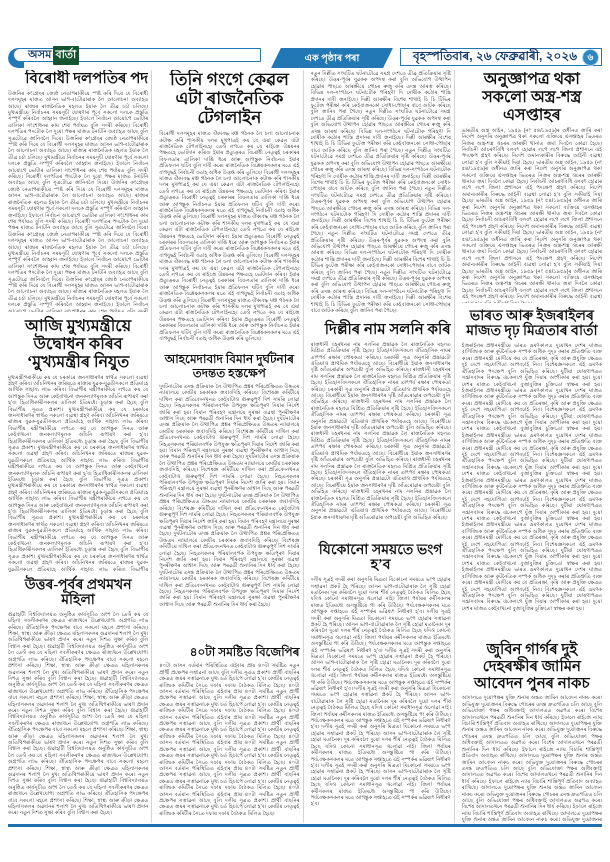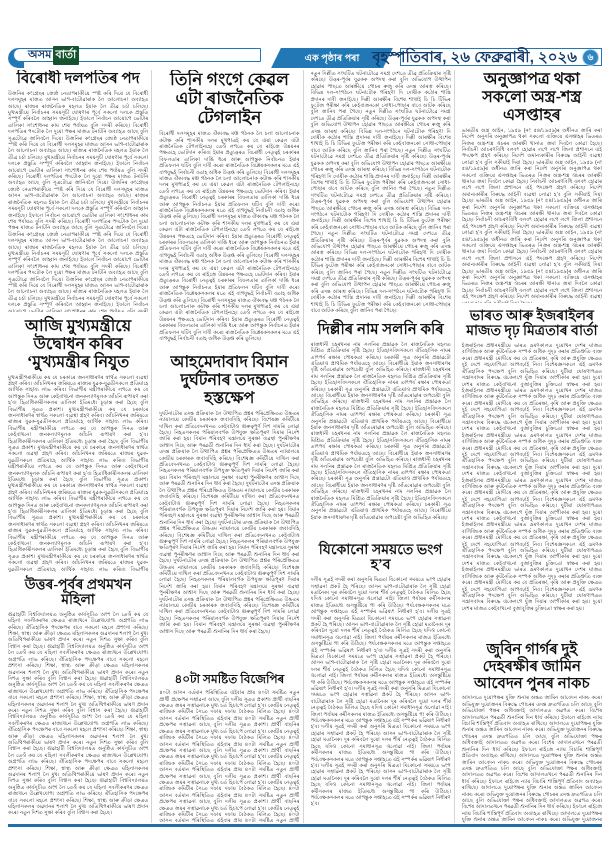--- a/index.html
+++ b/index.html
@@ -23,7 +23,7 @@
   .datebox{position:absolute;left:392px;top:0;right:0;height:18px;background:#ffffff;
           border:1px solid #2277b5;display:flex;align-items:center;justify-content:flex-end;
           padding-right:24px;box-sizing:border-box;}
-  .date{font-weight:bold;font-size:15px;color:#123a6b;white-space:nowrap;}
+  .date{font-weight:bold;font-size:12px;color:#123a6b;white-space:nowrap;}
   .pagenum{position:absolute;right:2px;top:0px;width:17px;height:17px;border-radius:50%;
           background:#2e86c1;border:1px solid #bcd9ee;color:#ffffff;font-weight:bold;
           font-size:9px;display:flex;align-items:center;justify-content:center;box-sizing:border-box;}

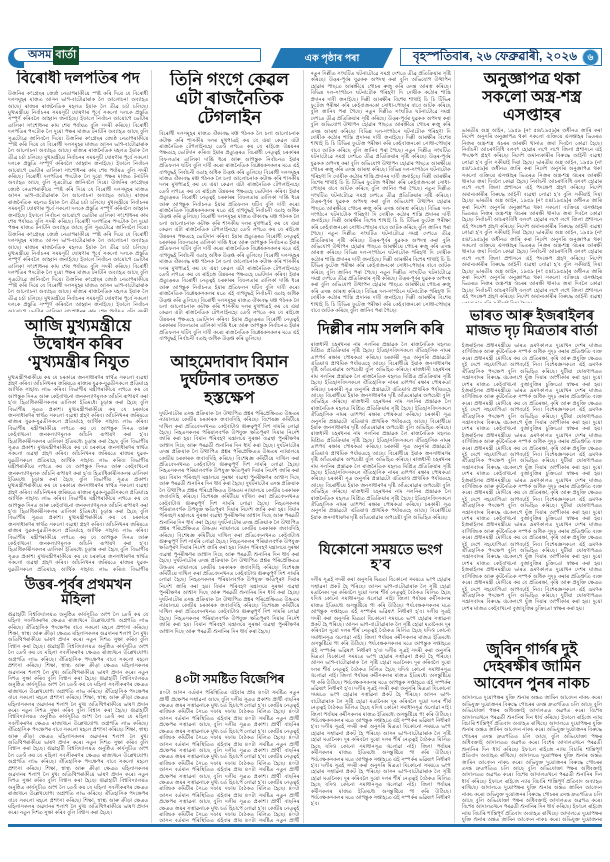--- a/index.html
+++ b/index.html
@@ -33,7 +33,7 @@
   .col{flex:1 1 0;display:flex;flex-direction:column;overflow:hidden;min-width:0;}
   .col + .col{border-left:1px solid #d4d4d4;padding-left:7px;margin-left:3px;}
 
-  .art{display:flex;flex-direction:column;}
+  .art{display:flex;flex-direction:column;align-items:flex-end;}
   .art + .art{margin-top:5px;}
   .art.grow{flex:1 1 auto;min-height:0;}
   .hl{margin:0 0 3px 0;font-family:"Liberation Serif",serif;font-weight:bold;color:#101010;

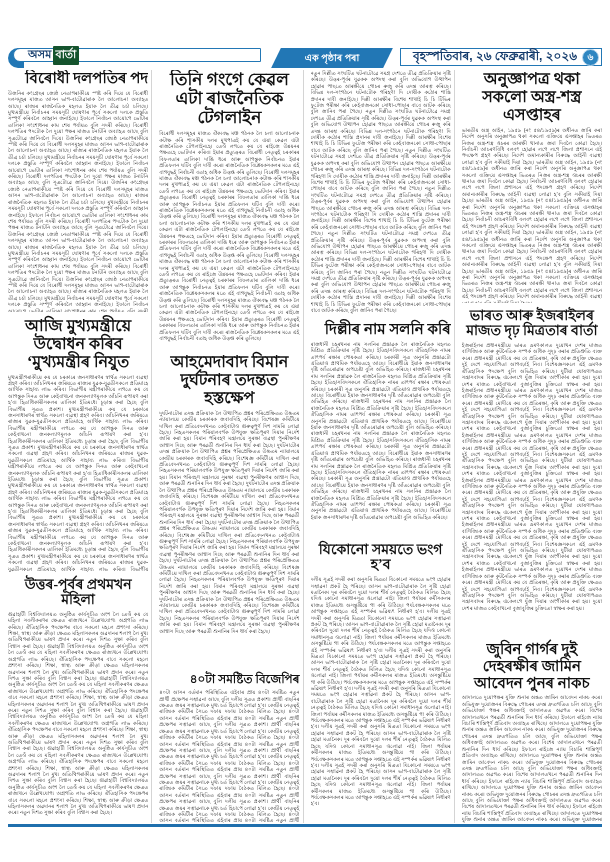--- a/index.html
+++ b/index.html
@@ -87,7 +87,7 @@
         <div class="body" style="height:218px">বিৰোধী দলসমূহৰ মাজত ঐক্যবদ্ধ মঞ্চ গঠনক লৈ চলা আলোচনাক কটাক্ষ কৰি শাসকীয় দলৰ মুখপাত্ৰই কয় যে এয়া কেৱল এটা ৰাজনৈতিক টেগলাইনহে। তেওঁ লগতে কয় যে ৰাইজে উন্নয়নৰ পক্ষতহে ভোটদান কৰিব। ইয়াৰ প্ৰত্যুত্তৰত বিৰোধী নেতৃত্বই চৰকাৰৰ বিফলতাৰ তালিকা দাঙি ধৰে আৰু আগন্তুক নিৰ্বাচনত ইয়াৰ প্ৰতিফলন ঘটিব বুলি দাবী কৰে। ৰাজনৈতিক বিশ্লেষকসকলৰ মতে এই বাগযুদ্ধই নিৰ্বাচনী বতাহ অধিক উত্তপ্ত কৰি তুলিছে। বিৰোধী দলসমূহৰ মাজত ঐক্যবদ্ধ মঞ্চ গঠনক লৈ চলা আলোচনাক কটাক্ষ কৰি শাসকীয় দলৰ মুখপাত্ৰই কয় যে এয়া কেৱল এটা ৰাজনৈতিক টেগলাইনহে। তেওঁ লগতে কয় যে ৰাইজে উন্নয়নৰ পক্ষতহে ভোটদান কৰিব। ইয়াৰ প্ৰত্যুত্তৰত বিৰোধী নেতৃত্বই চৰকাৰৰ বিফলতাৰ তালিকা দাঙি ধৰে আৰু আগন্তুক নিৰ্বাচনত ইয়াৰ প্ৰতিফলন ঘটিব বুলি দাবী কৰে। ৰাজনৈতিক বিশ্লেষকসকলৰ মতে এই বাগযুদ্ধই নিৰ্বাচনী বতাহ অধিক উত্তপ্ত কৰি তুলিছে। বিৰোধী দলসমূহৰ মাজত ঐক্যবদ্ধ মঞ্চ গঠনক লৈ চলা আলোচনাক কটাক্ষ কৰি শাসকীয় দলৰ মুখপাত্ৰই কয় যে এয়া কেৱল এটা ৰাজনৈতিক টেগলাইনহে। তেওঁ লগতে কয় যে ৰাইজে উন্নয়নৰ পক্ষতহে ভোটদান কৰিব। ইয়াৰ প্ৰত্যুত্তৰত বিৰোধী নেতৃত্বই চৰকাৰৰ বিফলতাৰ তালিকা দাঙি ধৰে আৰু আগন্তুক নিৰ্বাচনত ইয়াৰ প্ৰতিফলন ঘটিব বুলি দাবী কৰে। ৰাজনৈতিক বিশ্লেষকসকলৰ মতে এই বাগযুদ্ধই নিৰ্বাচনী বতাহ অধিক উত্তপ্ত কৰি তুলিছে। বিৰোধী দলসমূহৰ মাজত ঐক্যবদ্ধ মঞ্চ গঠনক লৈ চলা আলোচনাক কটাক্ষ কৰি শাসকীয় দলৰ মুখপাত্ৰই কয় যে এয়া কেৱল এটা ৰাজনৈতিক টেগলাইনহে। তেওঁ লগতে কয় যে ৰাইজে উন্নয়নৰ পক্ষতহে ভোটদান কৰিব। ইয়াৰ প্ৰত্যুত্তৰত বিৰোধী নেতৃত্বই চৰকাৰৰ বিফলতাৰ তালিকা দাঙি ধৰে আৰু আগন্তুক নিৰ্বাচনত ইয়াৰ প্ৰতিফলন ঘটিব বুলি দাবী কৰে। ৰাজনৈতিক বিশ্লেষকসকলৰ মতে এই বাগযুদ্ধই নিৰ্বাচনী বতাহ অধিক উত্তপ্ত কৰি তুলিছে। বিৰোধী দলসমূহৰ মাজত ঐক্যবদ্ধ মঞ্চ গঠনক লৈ চলা আলোচনাক কটাক্ষ কৰি শাসকীয় দলৰ মুখপাত্ৰই কয় যে এয়া কেৱল এটা ৰাজনৈতিক টেগলাইনহে। তেওঁ লগতে কয় যে ৰাইজে উন্নয়নৰ পক্ষতহে ভোটদান কৰিব। ইয়াৰ প্ৰত্যুত্তৰত বিৰোধী নেতৃত্বই চৰকাৰৰ বিফলতাৰ তালিকা দাঙি ধৰে আৰু আগন্তুক নিৰ্বাচনত ইয়াৰ প্ৰতিফলন ঘটিব বুলি দাবী কৰে। ৰাজনৈতিক বিশ্লেষকসকলৰ মতে এই বাগযুদ্ধই নিৰ্বাচনী বতাহ অধিক উত্তপ্ত কৰি তুলিছে। </div>
       </div>
       <div class="art">
-        <h2 class="hl" style="font-size:16px">আহমেদাবাদ বিমান দুৰ্ঘটনাৰ তদন্তত হস্তক্ষেপ</h2>
+        <h2 class="hl" style="font-size:12px">আহমেদাবাদ বিমান দুৰ্ঘটনাৰ তদন্তত হস্তক্ষেপ</h2>
         <div class="body" style="height:258px">দুৰ্ঘটনাটোৰ তদন্ত প্ৰক্ৰিয়াক লৈ উত্থাপিত প্ৰশ্নৰ পৰিপ্ৰেক্ষিতত উচ্চতম ন্যায়ালয়ে কেন্দ্ৰীয় চৰকাৰক জবাবদিহি কৰিছে। বিশেষজ্ঞ কমিটীয়ে দাখিল কৰা প্ৰতিবেদনখনত কেইবাটাও গুৰুত্বপূৰ্ণ দিশ সামৰি লোৱা হৈছে। নিহতসকলৰ পৰিয়ালবৰ্গক উপযুক্ত ক্ষতিপূৰণ দিয়াৰ নিৰ্দেশ জাৰি কৰা হয়। বিমান পৰিবহণ মন্ত্ৰালয়ে সুৰক্ষা ব্যৱস্থা পুনৰীক্ষণৰ আশ্বাস দিছে আৰু পৰৱৰ্তী শুনানিৰ দিন ধাৰ্য কৰা হৈছে। দুৰ্ঘটনাটোৰ তদন্ত প্ৰক্ৰিয়াক লৈ উত্থাপিত প্ৰশ্নৰ পৰিপ্ৰেক্ষিতত উচ্চতম ন্যায়ালয়ে কেন্দ্ৰীয় চৰকাৰক জবাবদিহি কৰিছে। বিশেষজ্ঞ কমিটীয়ে দাখিল কৰা প্ৰতিবেদনখনত কেইবাটাও গুৰুত্বপূৰ্ণ দিশ সামৰি লোৱা হৈছে। নিহতসকলৰ পৰিয়ালবৰ্গক উপযুক্ত ক্ষতিপূৰণ দিয়াৰ নিৰ্দেশ জাৰি কৰা হয়। বিমান পৰিবহণ মন্ত্ৰালয়ে সুৰক্ষা ব্যৱস্থা পুনৰীক্ষণৰ আশ্বাস দিছে আৰু পৰৱৰ্তী শুনানিৰ দিন ধাৰ্য কৰা হৈছে। দুৰ্ঘটনাটোৰ তদন্ত প্ৰক্ৰিয়াক লৈ উত্থাপিত প্ৰশ্নৰ পৰিপ্ৰেক্ষিতত উচ্চতম ন্যায়ালয়ে কেন্দ্ৰীয় চৰকাৰক জবাবদিহি কৰিছে। বিশেষজ্ঞ কমিটীয়ে দাখিল কৰা প্ৰতিবেদনখনত কেইবাটাও গুৰুত্বপূৰ্ণ দিশ সামৰি লোৱা হৈছে। নিহতসকলৰ পৰিয়ালবৰ্গক উপযুক্ত ক্ষতিপূৰণ দিয়াৰ নিৰ্দেশ জাৰি কৰা হয়। বিমান পৰিবহণ মন্ত্ৰালয়ে সুৰক্ষা ব্যৱস্থা পুনৰীক্ষণৰ আশ্বাস দিছে আৰু পৰৱৰ্তী শুনানিৰ দিন ধাৰ্য কৰা হৈছে। দুৰ্ঘটনাটোৰ তদন্ত প্ৰক্ৰিয়াক লৈ উত্থাপিত প্ৰশ্নৰ পৰিপ্ৰেক্ষিতত উচ্চতম ন্যায়ালয়ে কেন্দ্ৰীয় চৰকাৰক জবাবদিহি কৰিছে। বিশেষজ্ঞ কমিটীয়ে দাখিল কৰা প্ৰতিবেদনখনত কেইবাটাও গুৰুত্বপূৰ্ণ দিশ সামৰি লোৱা হৈছে। নিহতসকলৰ পৰিয়ালবৰ্গক উপযুক্ত ক্ষতিপূৰণ দিয়াৰ নিৰ্দেশ জাৰি কৰা হয়। বিমান পৰিবহণ মন্ত্ৰালয়ে সুৰক্ষা ব্যৱস্থা পুনৰীক্ষণৰ আশ্বাস দিছে আৰু পৰৱৰ্তী শুনানিৰ দিন ধাৰ্য কৰা হৈছে। দুৰ্ঘটনাটোৰ তদন্ত প্ৰক্ৰিয়াক লৈ উত্থাপিত প্ৰশ্নৰ পৰিপ্ৰেক্ষিতত উচ্চতম ন্যায়ালয়ে কেন্দ্ৰীয় চৰকাৰক জবাবদিহি কৰিছে। বিশেষজ্ঞ কমিটীয়ে দাখিল কৰা প্ৰতিবেদনখনত কেইবাটাও গুৰুত্বপূৰ্ণ দিশ সামৰি লোৱা হৈছে। নিহতসকলৰ পৰিয়ালবৰ্গক উপযুক্ত ক্ষতিপূৰণ দিয়াৰ নিৰ্দেশ জাৰি কৰা হয়। বিমান পৰিবহণ মন্ত্ৰালয়ে সুৰক্ষা ব্যৱস্থা পুনৰীক্ষণৰ আশ্বাস দিছে আৰু পৰৱৰ্তী শুনানিৰ দিন ধাৰ্য কৰা হৈছে। দুৰ্ঘটনাটোৰ তদন্ত প্ৰক্ৰিয়াক লৈ উত্থাপিত প্ৰশ্নৰ পৰিপ্ৰেক্ষিতত উচ্চতম ন্যায়ালয়ে কেন্দ্ৰীয় চৰকাৰক জবাবদিহি কৰিছে। বিশেষজ্ঞ কমিটীয়ে দাখিল কৰা প্ৰতিবেদনখনত কেইবাটাও গুৰুত্বপূৰ্ণ দিশ সামৰি লোৱা হৈছে। নিহতসকলৰ পৰিয়ালবৰ্গক উপযুক্ত ক্ষতিপূৰণ দিয়াৰ নিৰ্দেশ জাৰি কৰা হয়। বিমান পৰিবহণ মন্ত্ৰালয়ে সুৰক্ষা ব্যৱস্থা পুনৰীক্ষণৰ আশ্বাস দিছে আৰু পৰৱৰ্তী শুনানিৰ দিন ধাৰ্য কৰা হৈছে। </div>
       </div>
       <div class="art grow">

